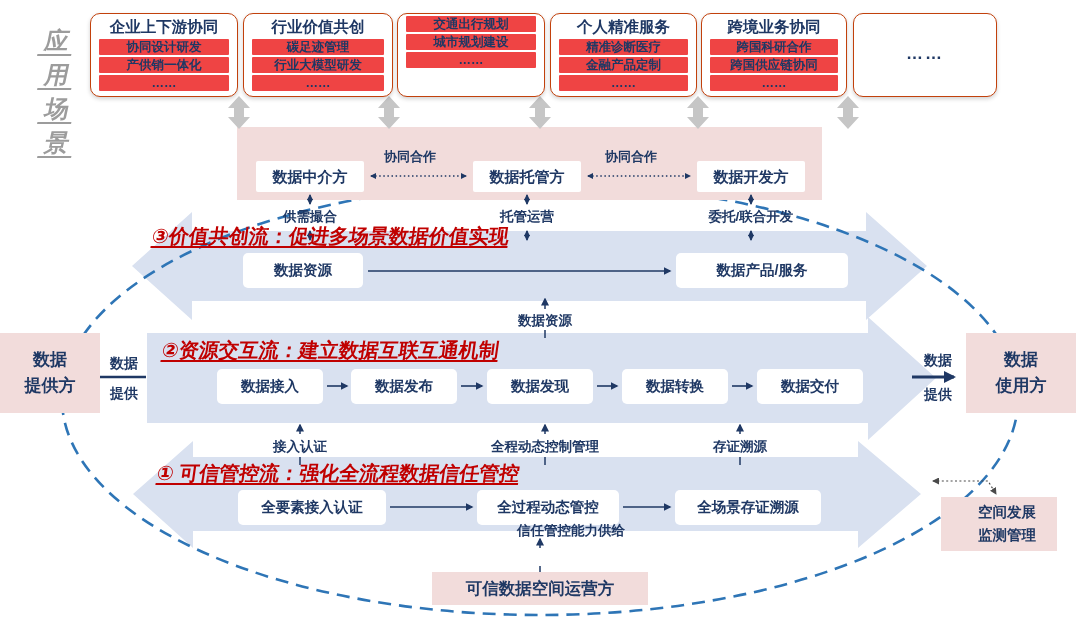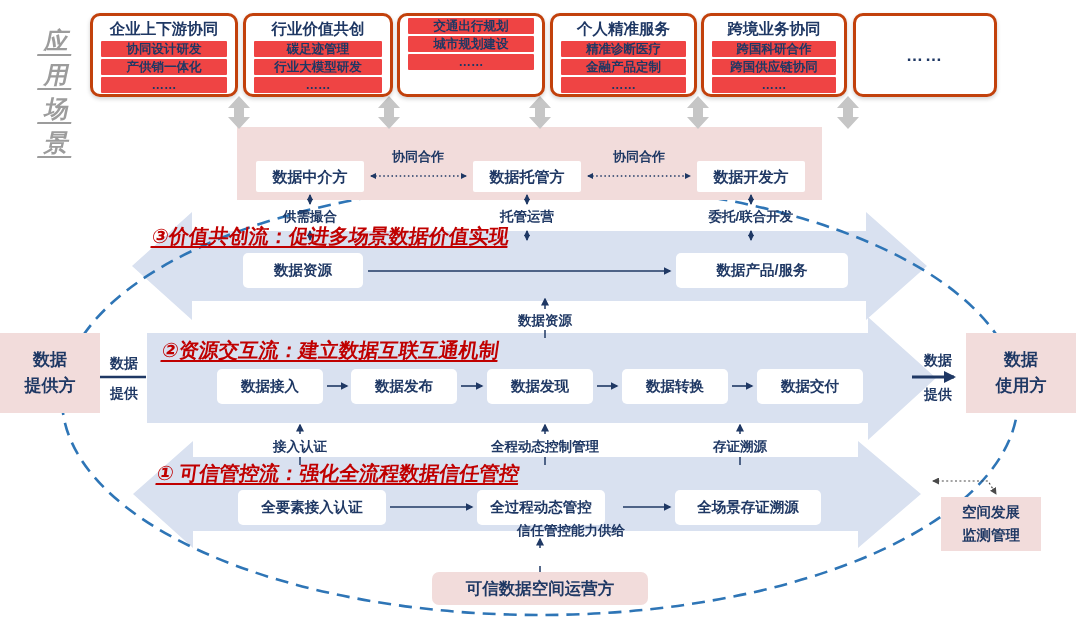--- a/index.html
+++ b/index.html
@@ -13,7 +13,7 @@
          border-bottom:2px solid #9c9c9c;margin:0 0 6px 0;transform:skewX(-12deg);line-height:26px;}
 
   
-  .scn{top:13px;height:84px;background:#fff;border:3px solid #c2410c;border-radius:10px;
+  .scn{top:13px;height:84px;background:#fff;border:1px solid #c2410c;border-radius:10px;
        box-shadow:0 2px 4px rgba(0,0,0,.18);box-sizing:border-box;}
   .scn-t{text-align:center;font-size:15.5px;font-weight:800;line-height:21px;margin-top:2px;}
   .scn-i{margin:2px 8px 0;background:#ef4444;font-size:12.5px;font-weight:600;text-align:center;

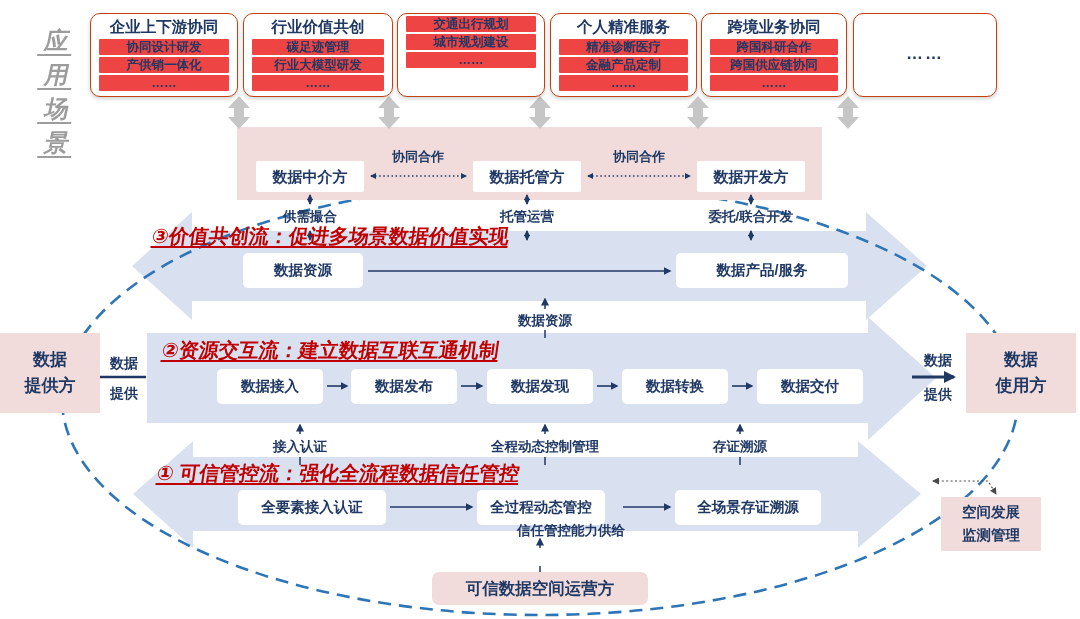--- a/index.html
+++ b/index.html
@@ -24,7 +24,7 @@
   .pink{background:#F2DCDB;}
   .band-title{font-size:17px;font-weight:800;text-align:center;}
   .role{background:#fff;height:31px;line-height:31px;text-align:center;font-size:15px;font-weight:800;border-radius:2px;}
-  .lab{font-size:13px;font-weight:800;text-align:center;line-height:18px;}
+  .lab{font-size:13px;font-weight:800;line-height:18px;}
   .lab2{font-size:13.5px;font-weight:800;text-align:center;line-height:21px;}
 
   

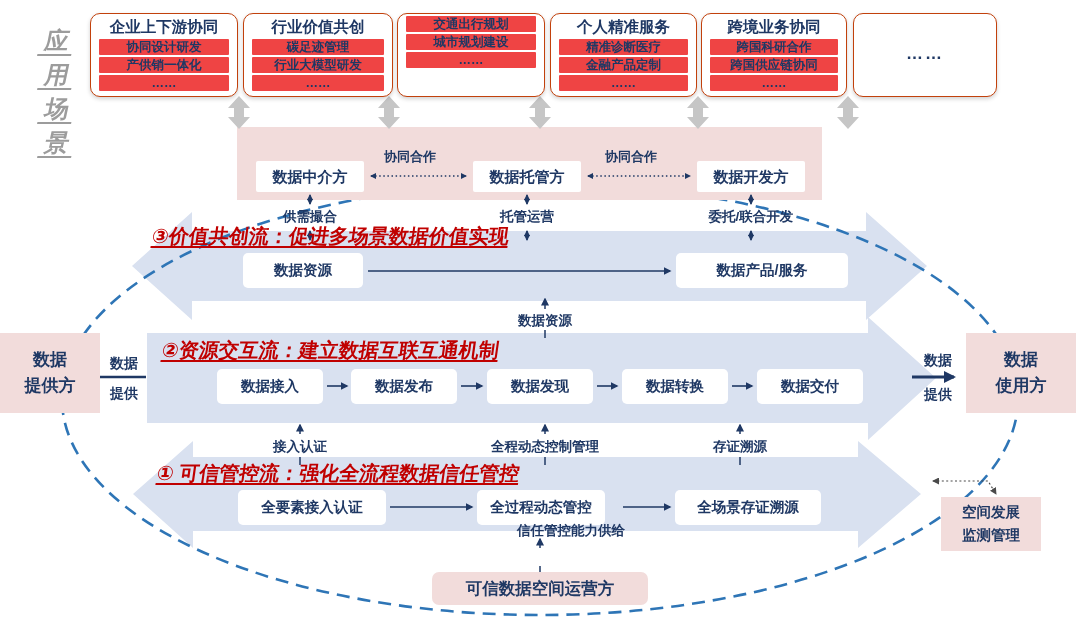--- a/index.html
+++ b/index.html
@@ -186,7 +186,7 @@
 
   <div class="abs flow-title" style="left:157px;top:460px;">① 可信管控流：强化全流程数据信任管控</div>
   <div class="abs node" style="left:238px;top:490px;width:148px;">全要素接入认证</div>
-  <div class="abs node" style="left:477px;top:490px;width:128px;">全过程动态管控</div>
+  <div class="abs node" style="left:477px;top:490px;width:142px;">全过程动态管控</div>
   <div class="abs node" style="left:675px;top:490px;width:146px;">全场景存证溯源</div>
 
   <div class="abs pink party" style="left:0;top:333px;width:100px;height:80px;">

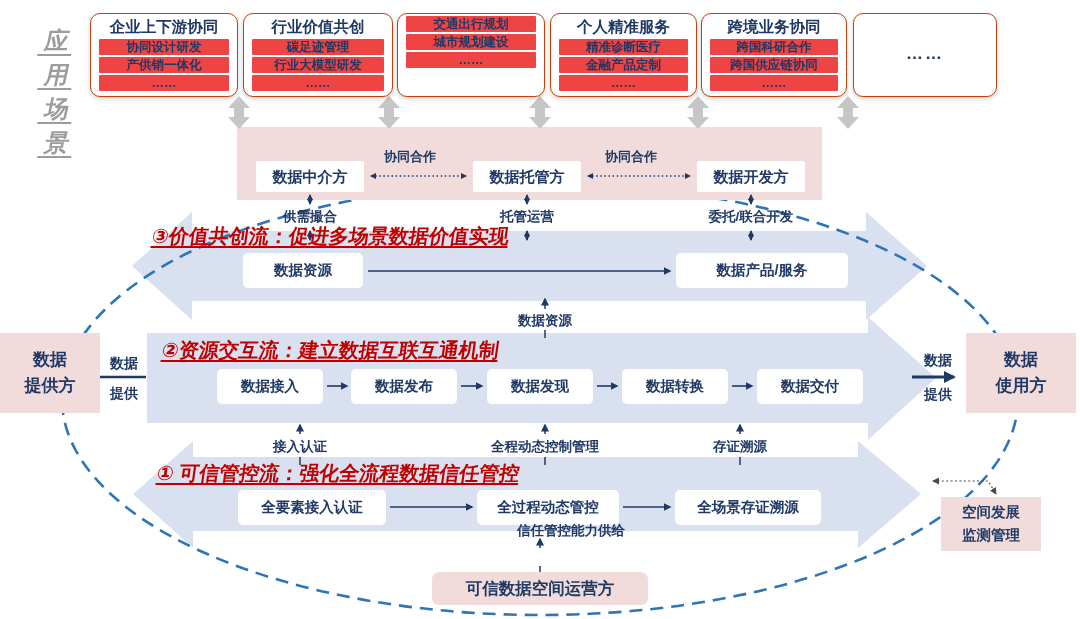--- a/index.html
+++ b/index.html
@@ -206,7 +206,7 @@
   <div class="abs lab2" style="left:455px;top:520px;width:170px;text-align:right;">信任管控能力供给</div>
   <div class="abs pink op-box" style="left:432px;top:572px;width:216px;border-radius:7px;">可信数据空间运营方</div>
 
-  <div class="abs pink mon-box" style="left:941px;top:497px;width:100px;height:54px;">
+  <div class="abs pink mon-box" style="left:941px;top:497px;width:100px;height:54px;padding-left:16px;">
     <div>空间发展</div>
     <div>监测管理</div>
   </div>

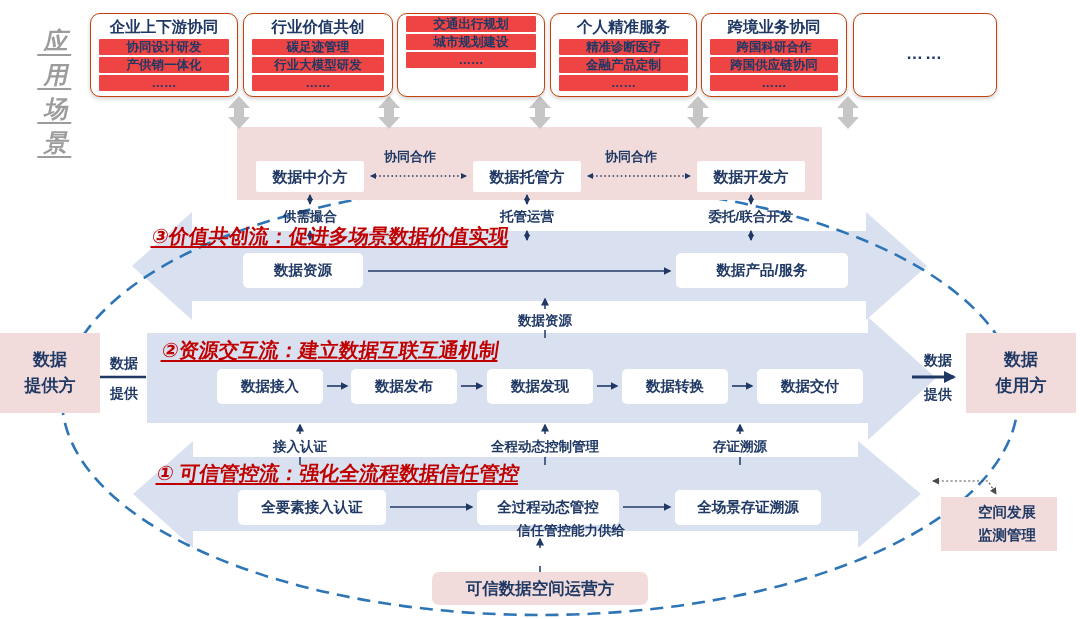--- a/index.html
+++ b/index.html
@@ -204,7 +204,7 @@
   </div>
 
   <div class="abs lab2" style="left:455px;top:520px;width:170px;text-align:right;">信任管控能力供给</div>
-  <div class="abs pink op-box" style="left:432px;top:572px;width:216px;border-radius:7px;">可信数据空间运营方</div>
+  <div class="abs pink op-box" style="left:432px;top:572px;width:216px;">可信数据空间运营方</div>
 
   <div class="abs pink mon-box" style="left:941px;top:497px;width:100px;height:54px;padding-left:16px;">
     <div>空间发展</div>

